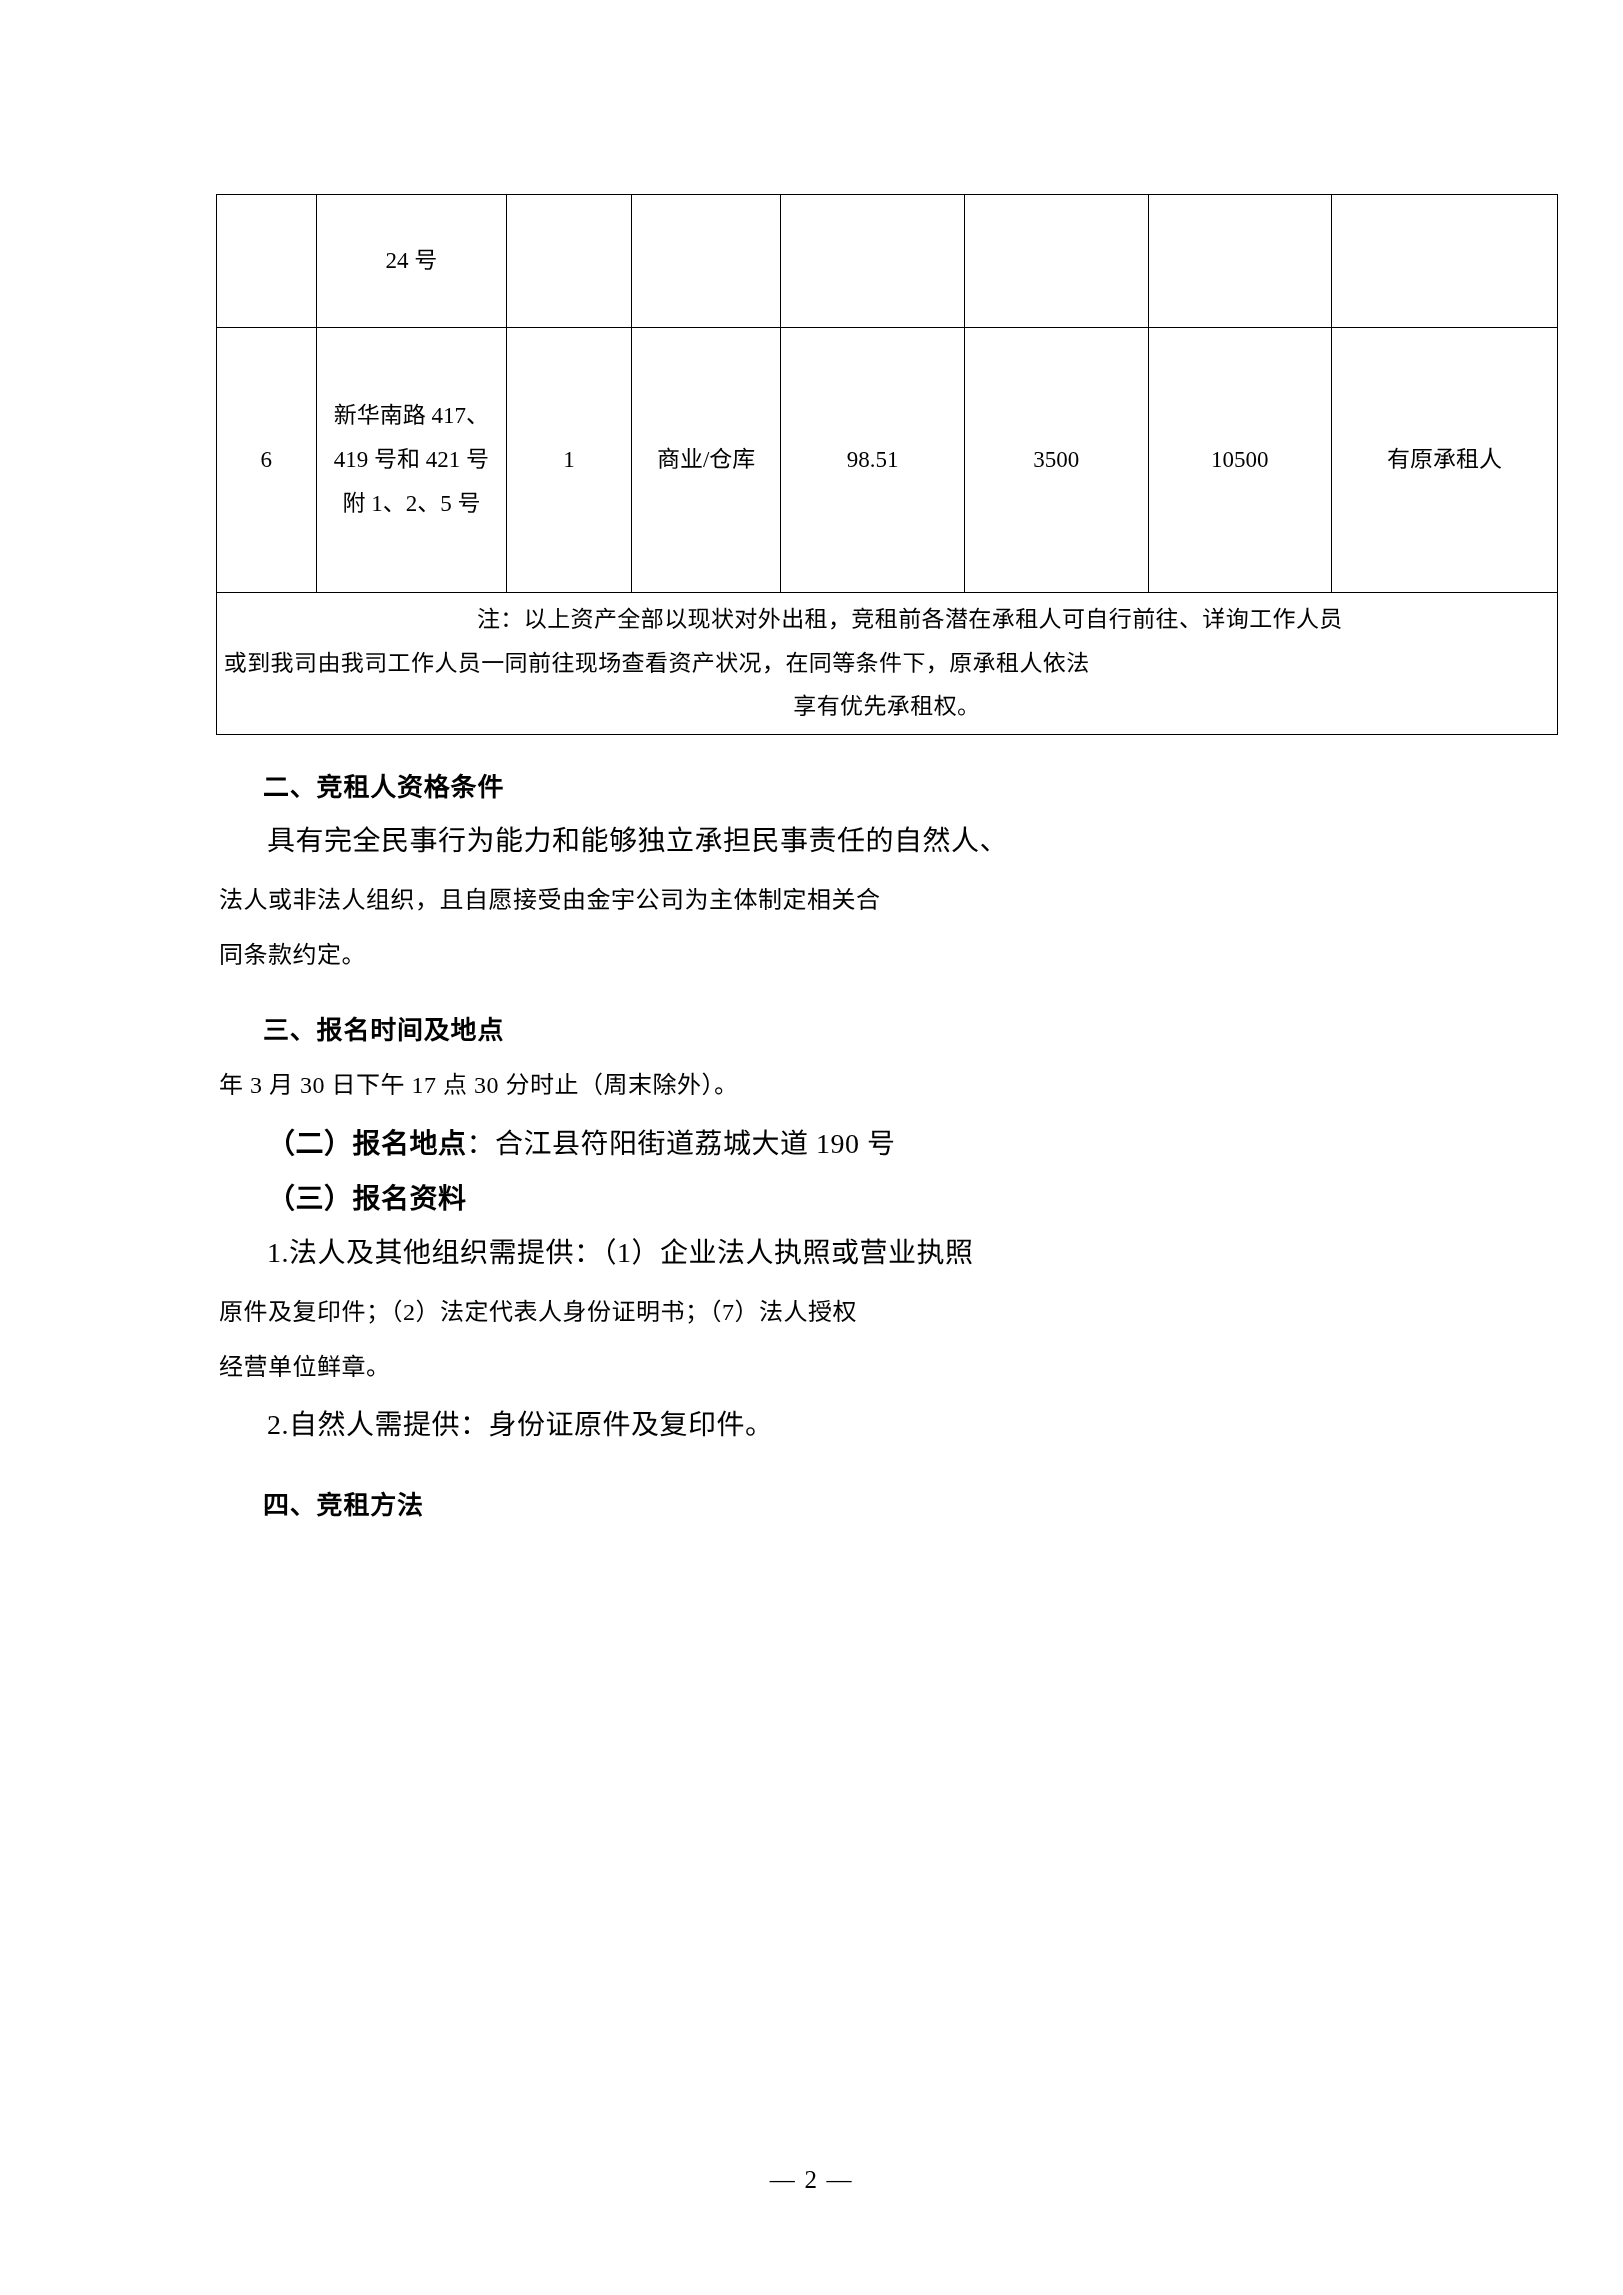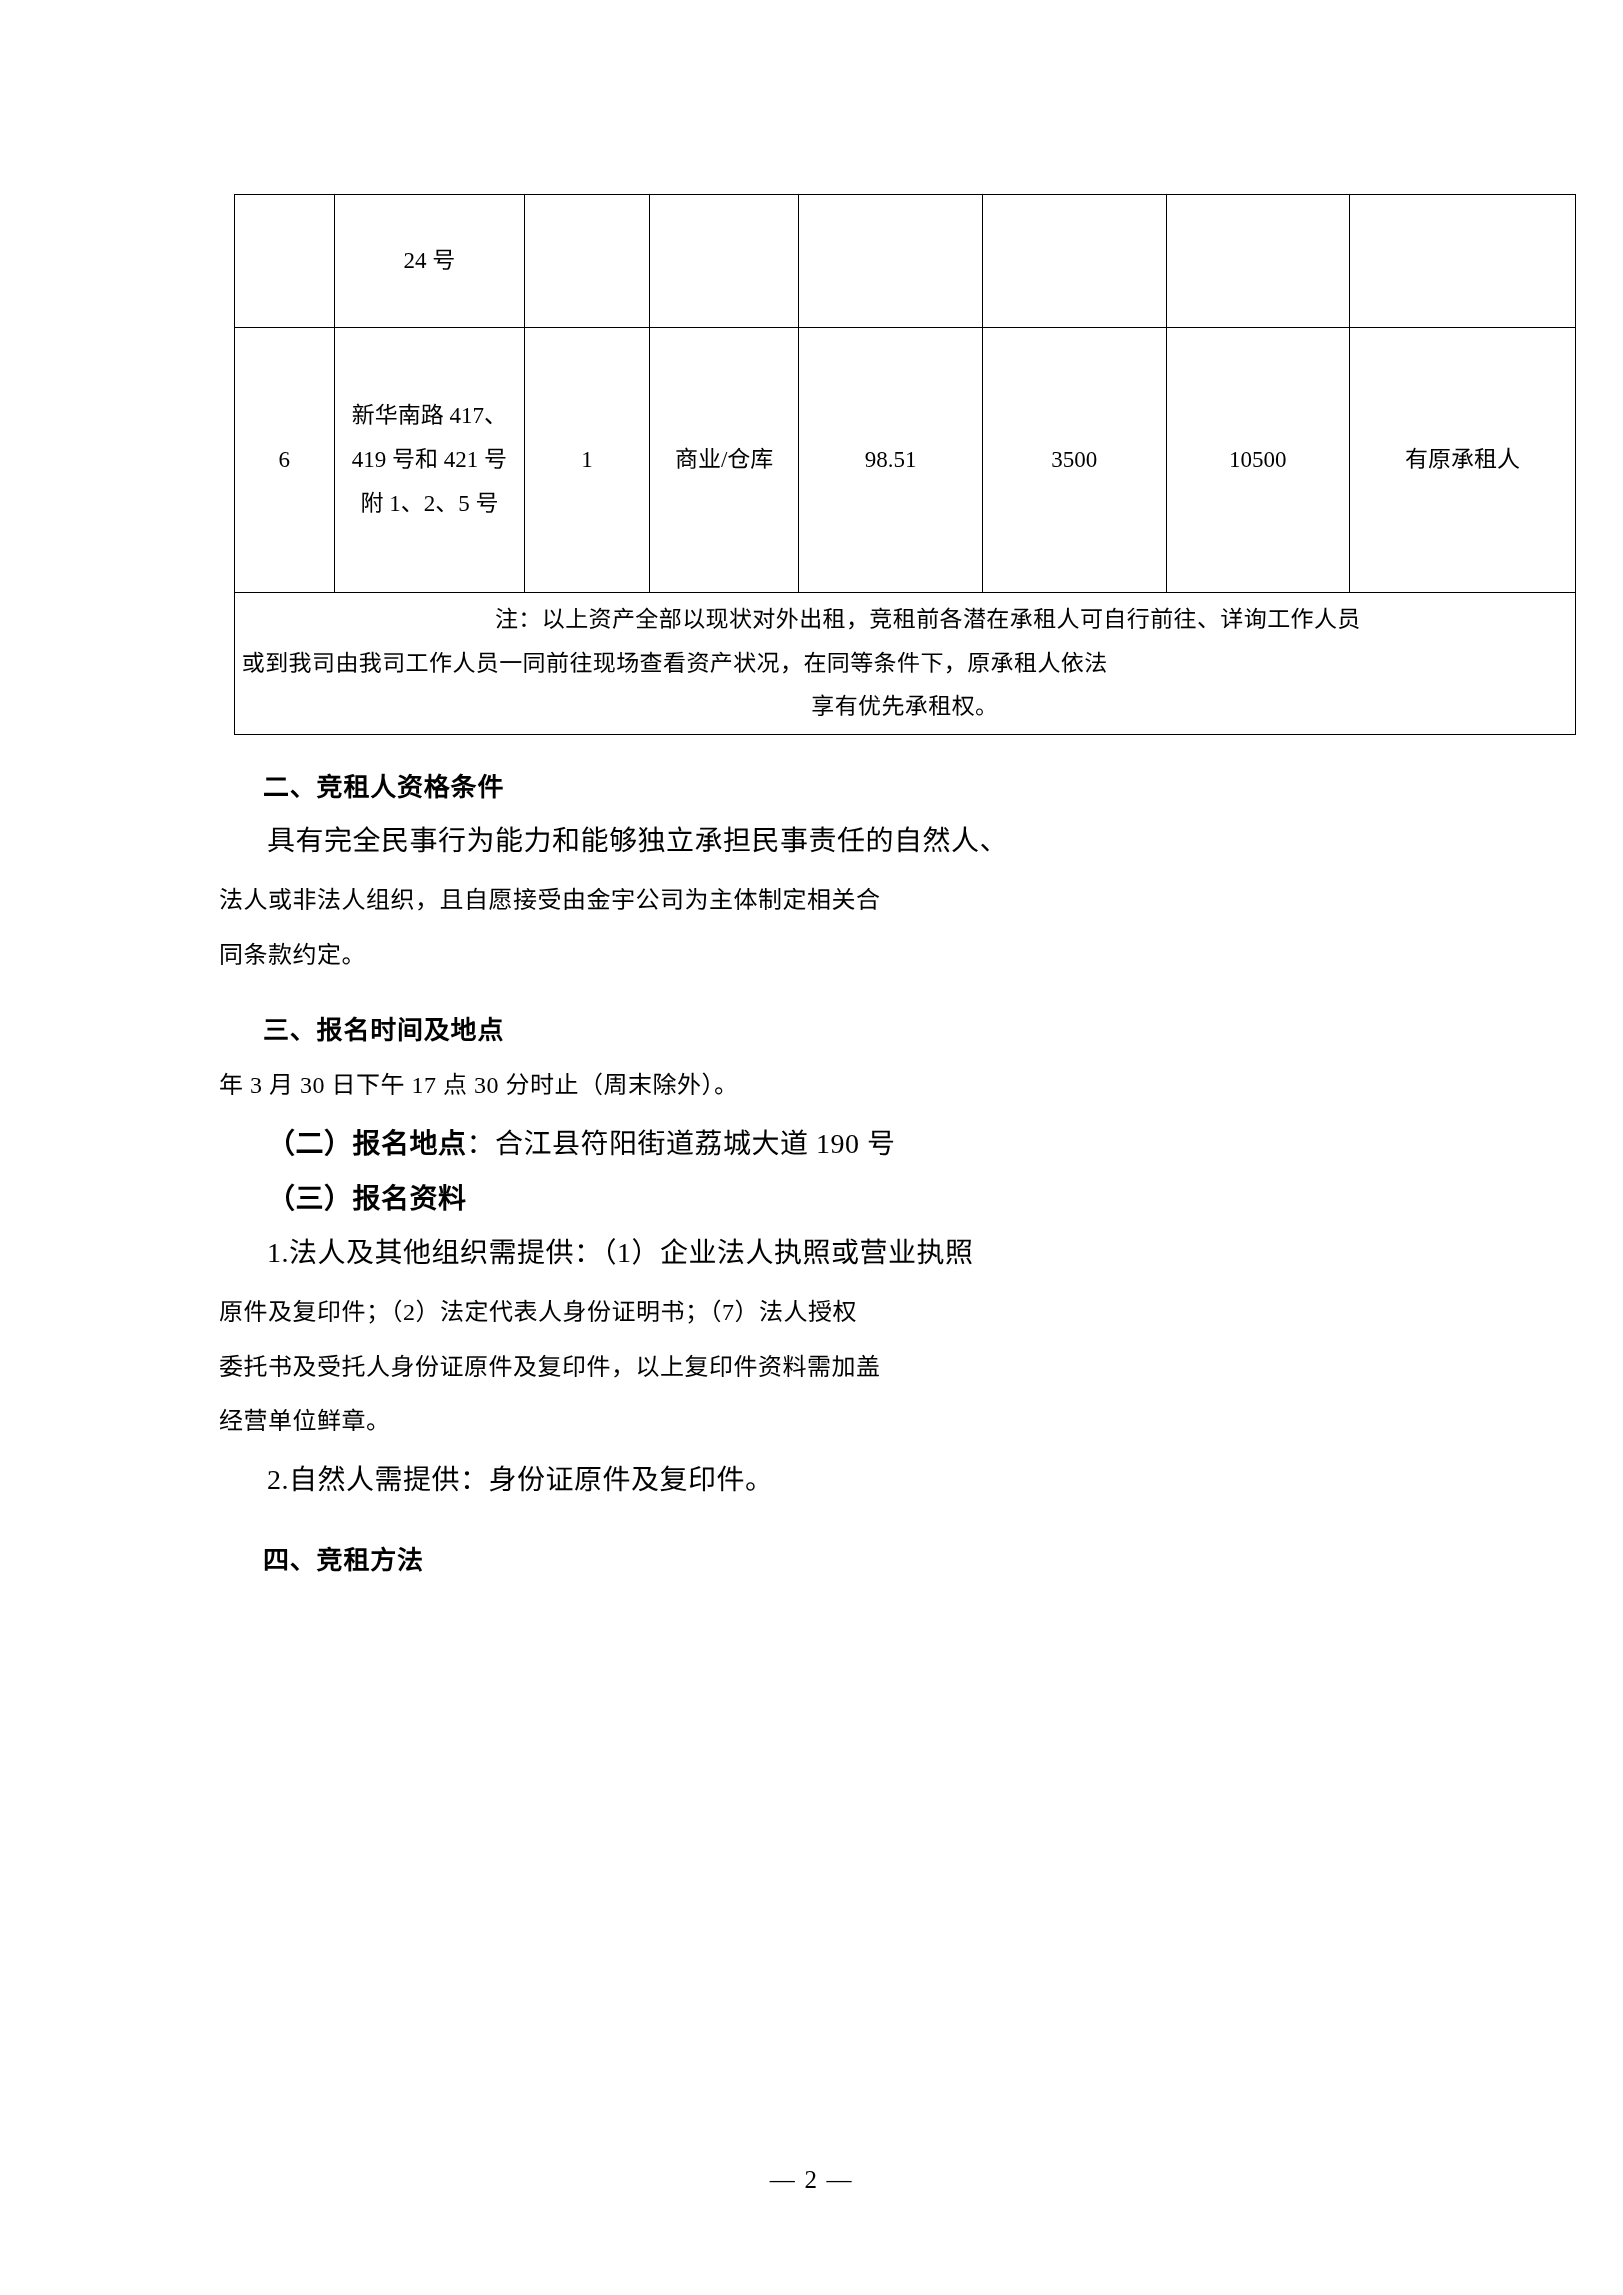--- a/index.html
+++ b/index.html
@@ -25,7 +25,7 @@
   .asset-table {
     border-collapse: collapse;
     width: 1224px;
-    margin-left: 23px;
+    margin-left: 5px;
     table-layout: fixed;
   }
   .asset-table td {

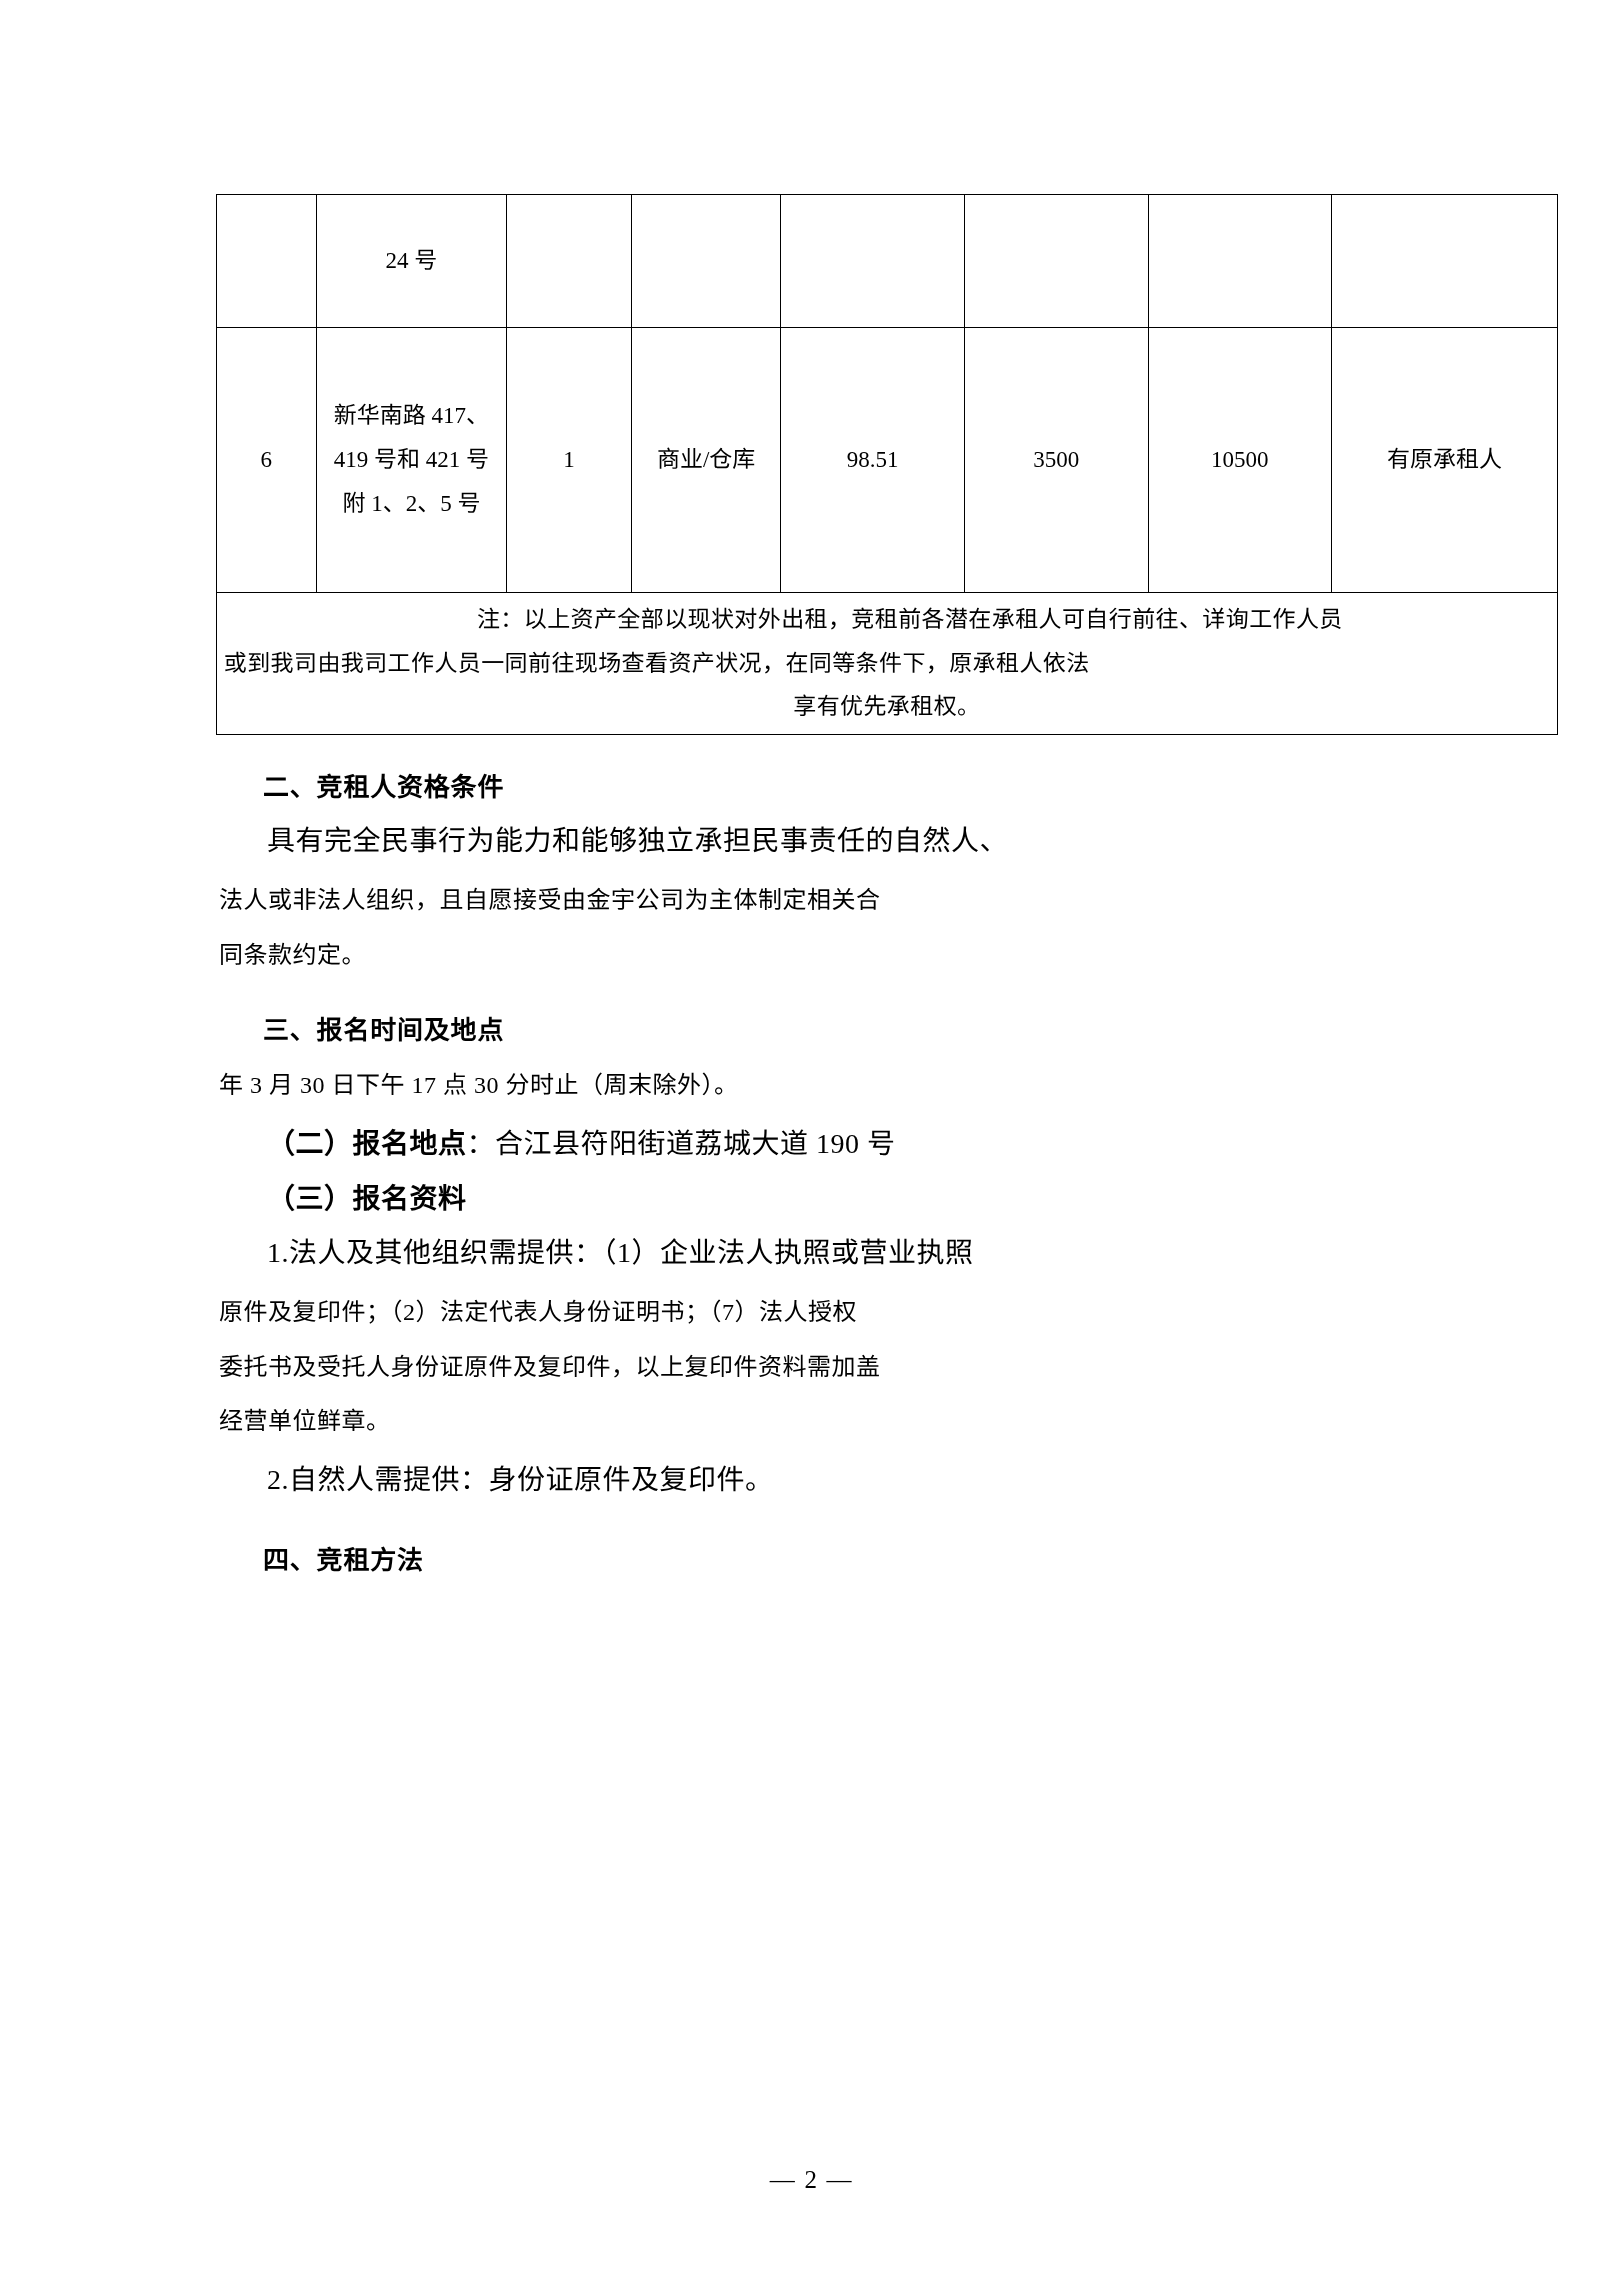--- a/index.html
+++ b/index.html
@@ -171,7 +171,6 @@
 
   <p class="para">1.法人及其他组织需提供：（1）企业法人执照或营业执照</p>
   <p class="para-cont">原件及复印件；（2）法定代表人身份证明书；（7）法人授权</p>
-  <p class="para-cont">委托书及受托人身份证原件及复印件，以上复印件资料需加盖</p>
   <p class="para-cont">经营单位鲜章。</p>
 
   <p class="para">2.自然人需提供：身份证原件及复印件。</p>

